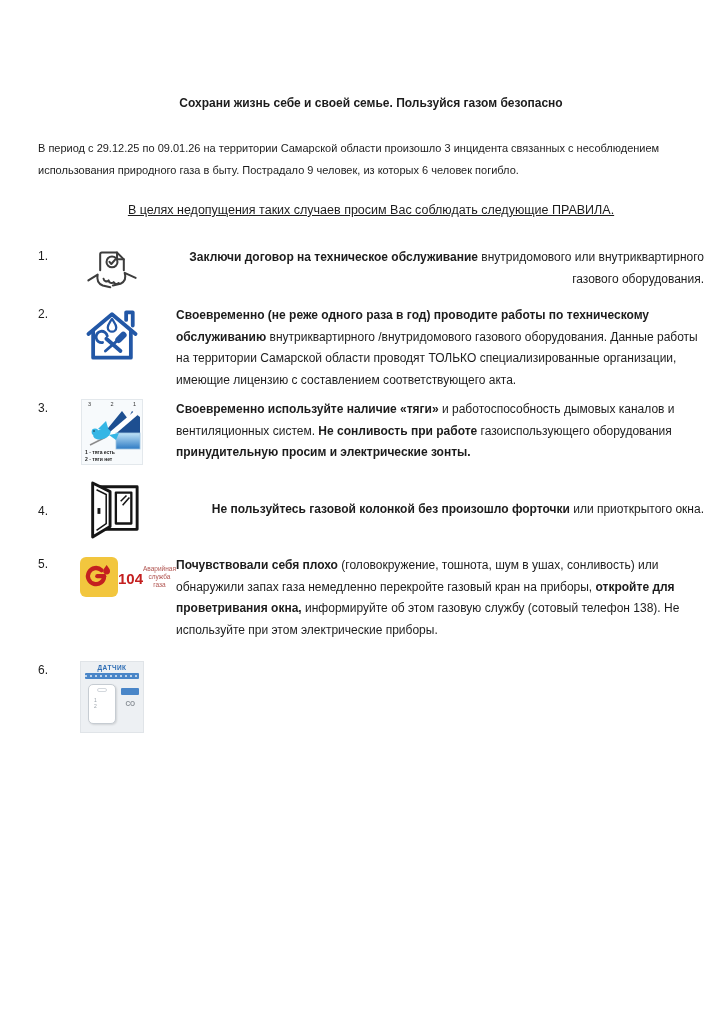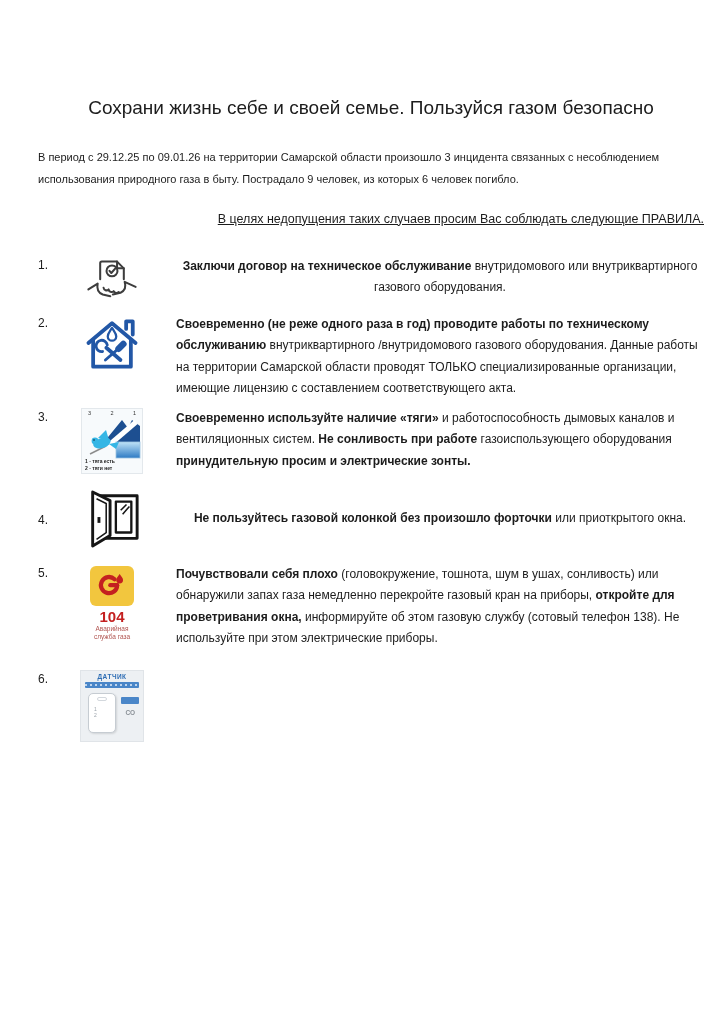--- a/index.html
+++ b/index.html
@@ -18,7 +18,7 @@
   .page{position:relative;width:724px;height:1024px;background:#fff}
   .content{padding:96px 20px 0 38px}
 
-  .doc-title{text-align:center;font-weight:normal;font-size:19px;line-height:1.25;margin:0 40px 26px 40px}
+  .doc-title{text-align:center;font-weight:bold;font-size:12px;line-height:1.25;margin:0 40px 26px 40px}
   .intro{font-size:11px;line-height:22px;max-width:648px;margin-bottom:18px}
   .rules-heading{text-align:right;font-size:12.5px;text-decoration:underline;margin:22px 0 30px 0}
 

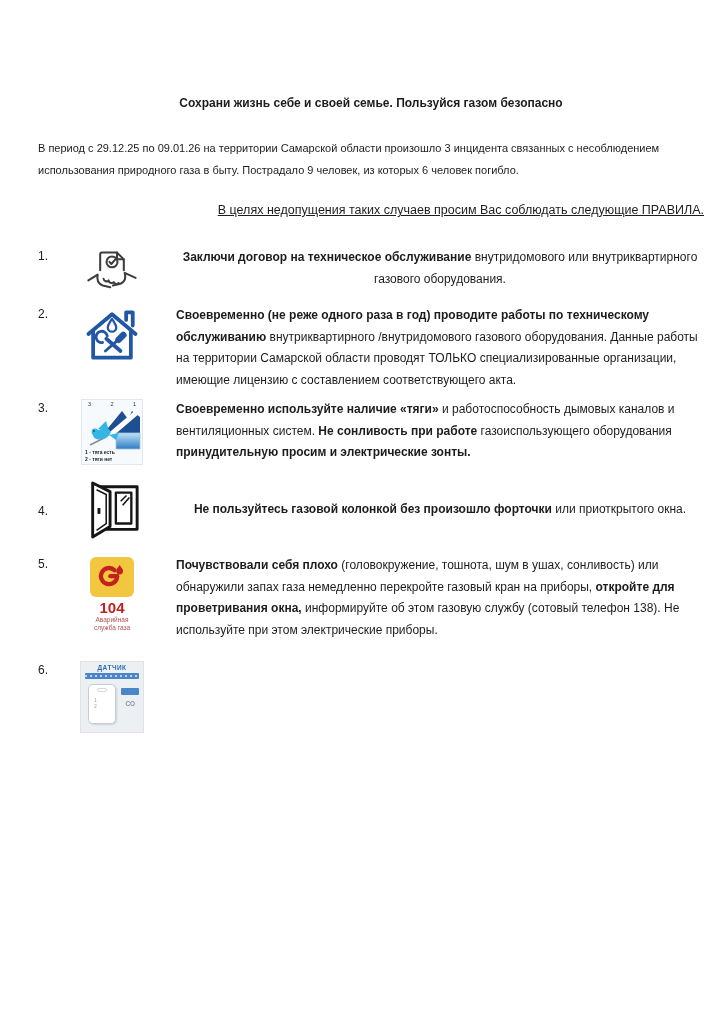--- a/index.html
+++ b/index.html
@@ -20,7 +20,7 @@
 
   .doc-title{text-align:center;font-weight:bold;font-size:12px;line-height:1.25;margin:0 40px 26px 40px}
   .intro{font-size:11px;line-height:22px;max-width:648px;margin-bottom:18px}
-  .rules-heading{text-align:right;font-size:12.5px;text-decoration:underline;margin:22px 0 30px 0}
+  .rules-heading{text-align:center;font-size:12.5px;text-decoration:underline;margin:22px 0 30px 0}
 
   .rule-item{display:flex;align-items:flex-start}
   .rule-item.v-center{align-items:center}

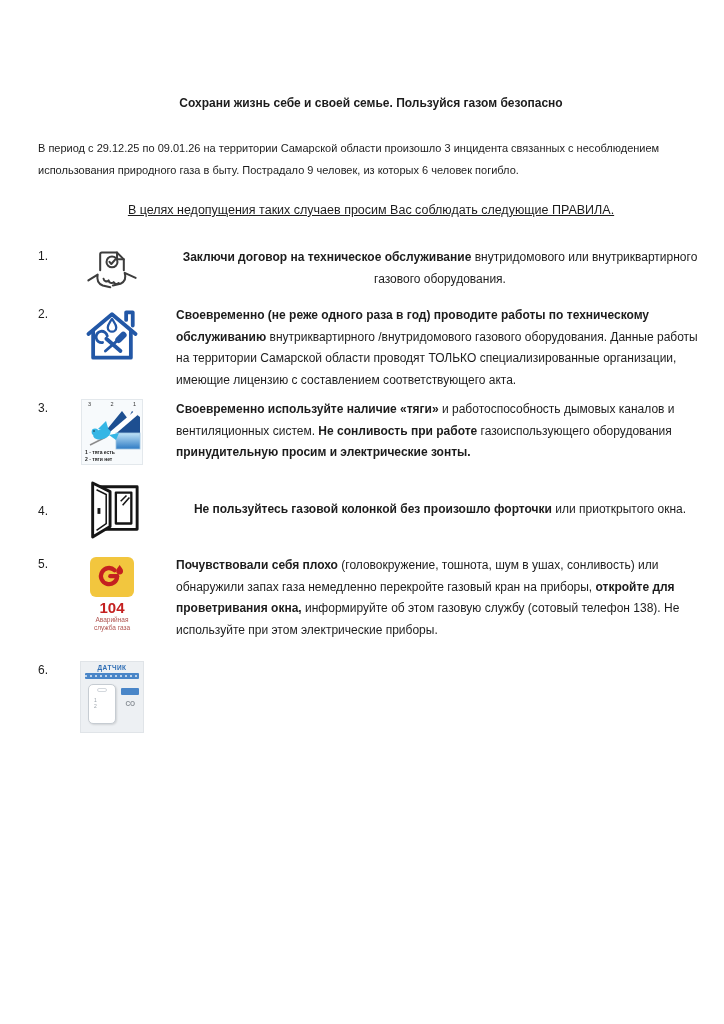--- a/index.html
+++ b/index.html
@@ -32,7 +32,7 @@
   .rule-text{flex:1;font-size:12px;line-height:21.5px;padding-left:14px}
   .rule-text b{font-weight:bold}
   .align-center{text-align:left}
-  .align-left{text-align:center}
+  .align-left{text-align:right}
 
   
   .svg-line{stroke:var(--icon-line);fill:none;stroke-width:2.4;stroke-linecap:round;stroke-linejoin:round}

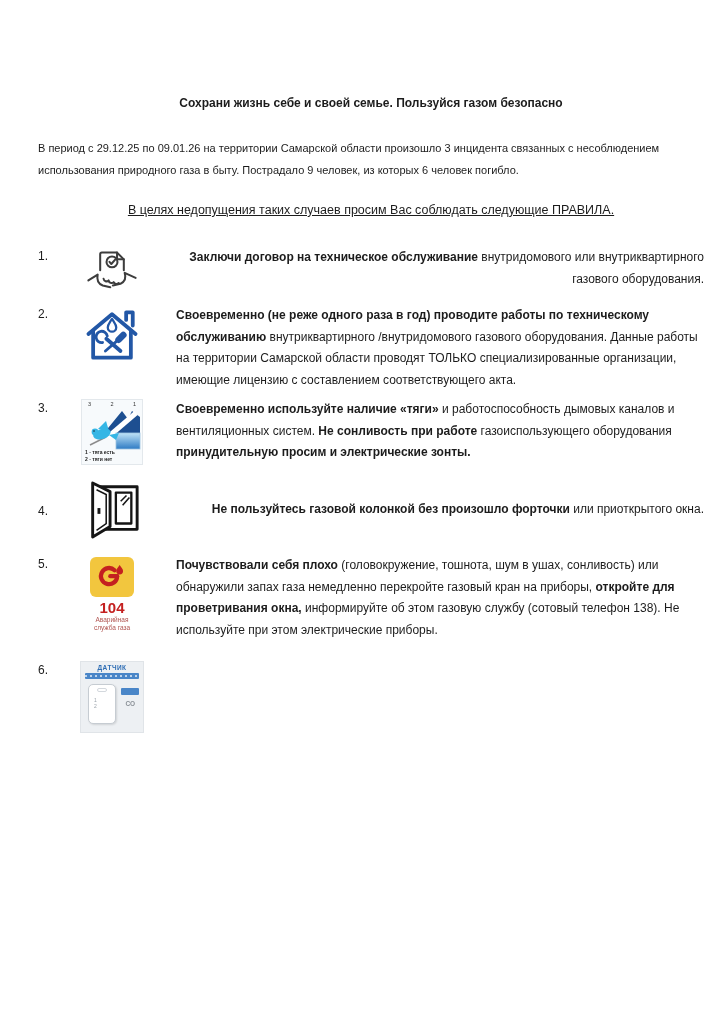--- a/index.html
+++ b/index.html
@@ -45,7 +45,7 @@
   .draft-caption.c2{bottom:2px}
 
   
-  .gas-logo{display:flex;flex-direction:column;align-items:center;width:64px;background:#fff;padding:2px 0}
+  .gas-logo{display:flex;align-items:center;width:64px;background:#fff;padding:2px 0}
   .gas-badge{width:44px;height:40px;background:var(--logo-yellow);border-radius:6px;display:flex;align-items:center;justify-content:center}
   .gas-number{font-size:15px;font-weight:bold;color:var(--logo-red);margin-top:2px}
   .gas-caption{font-size:6.5px;color:#b0534f;text-align:center;line-height:8px}

